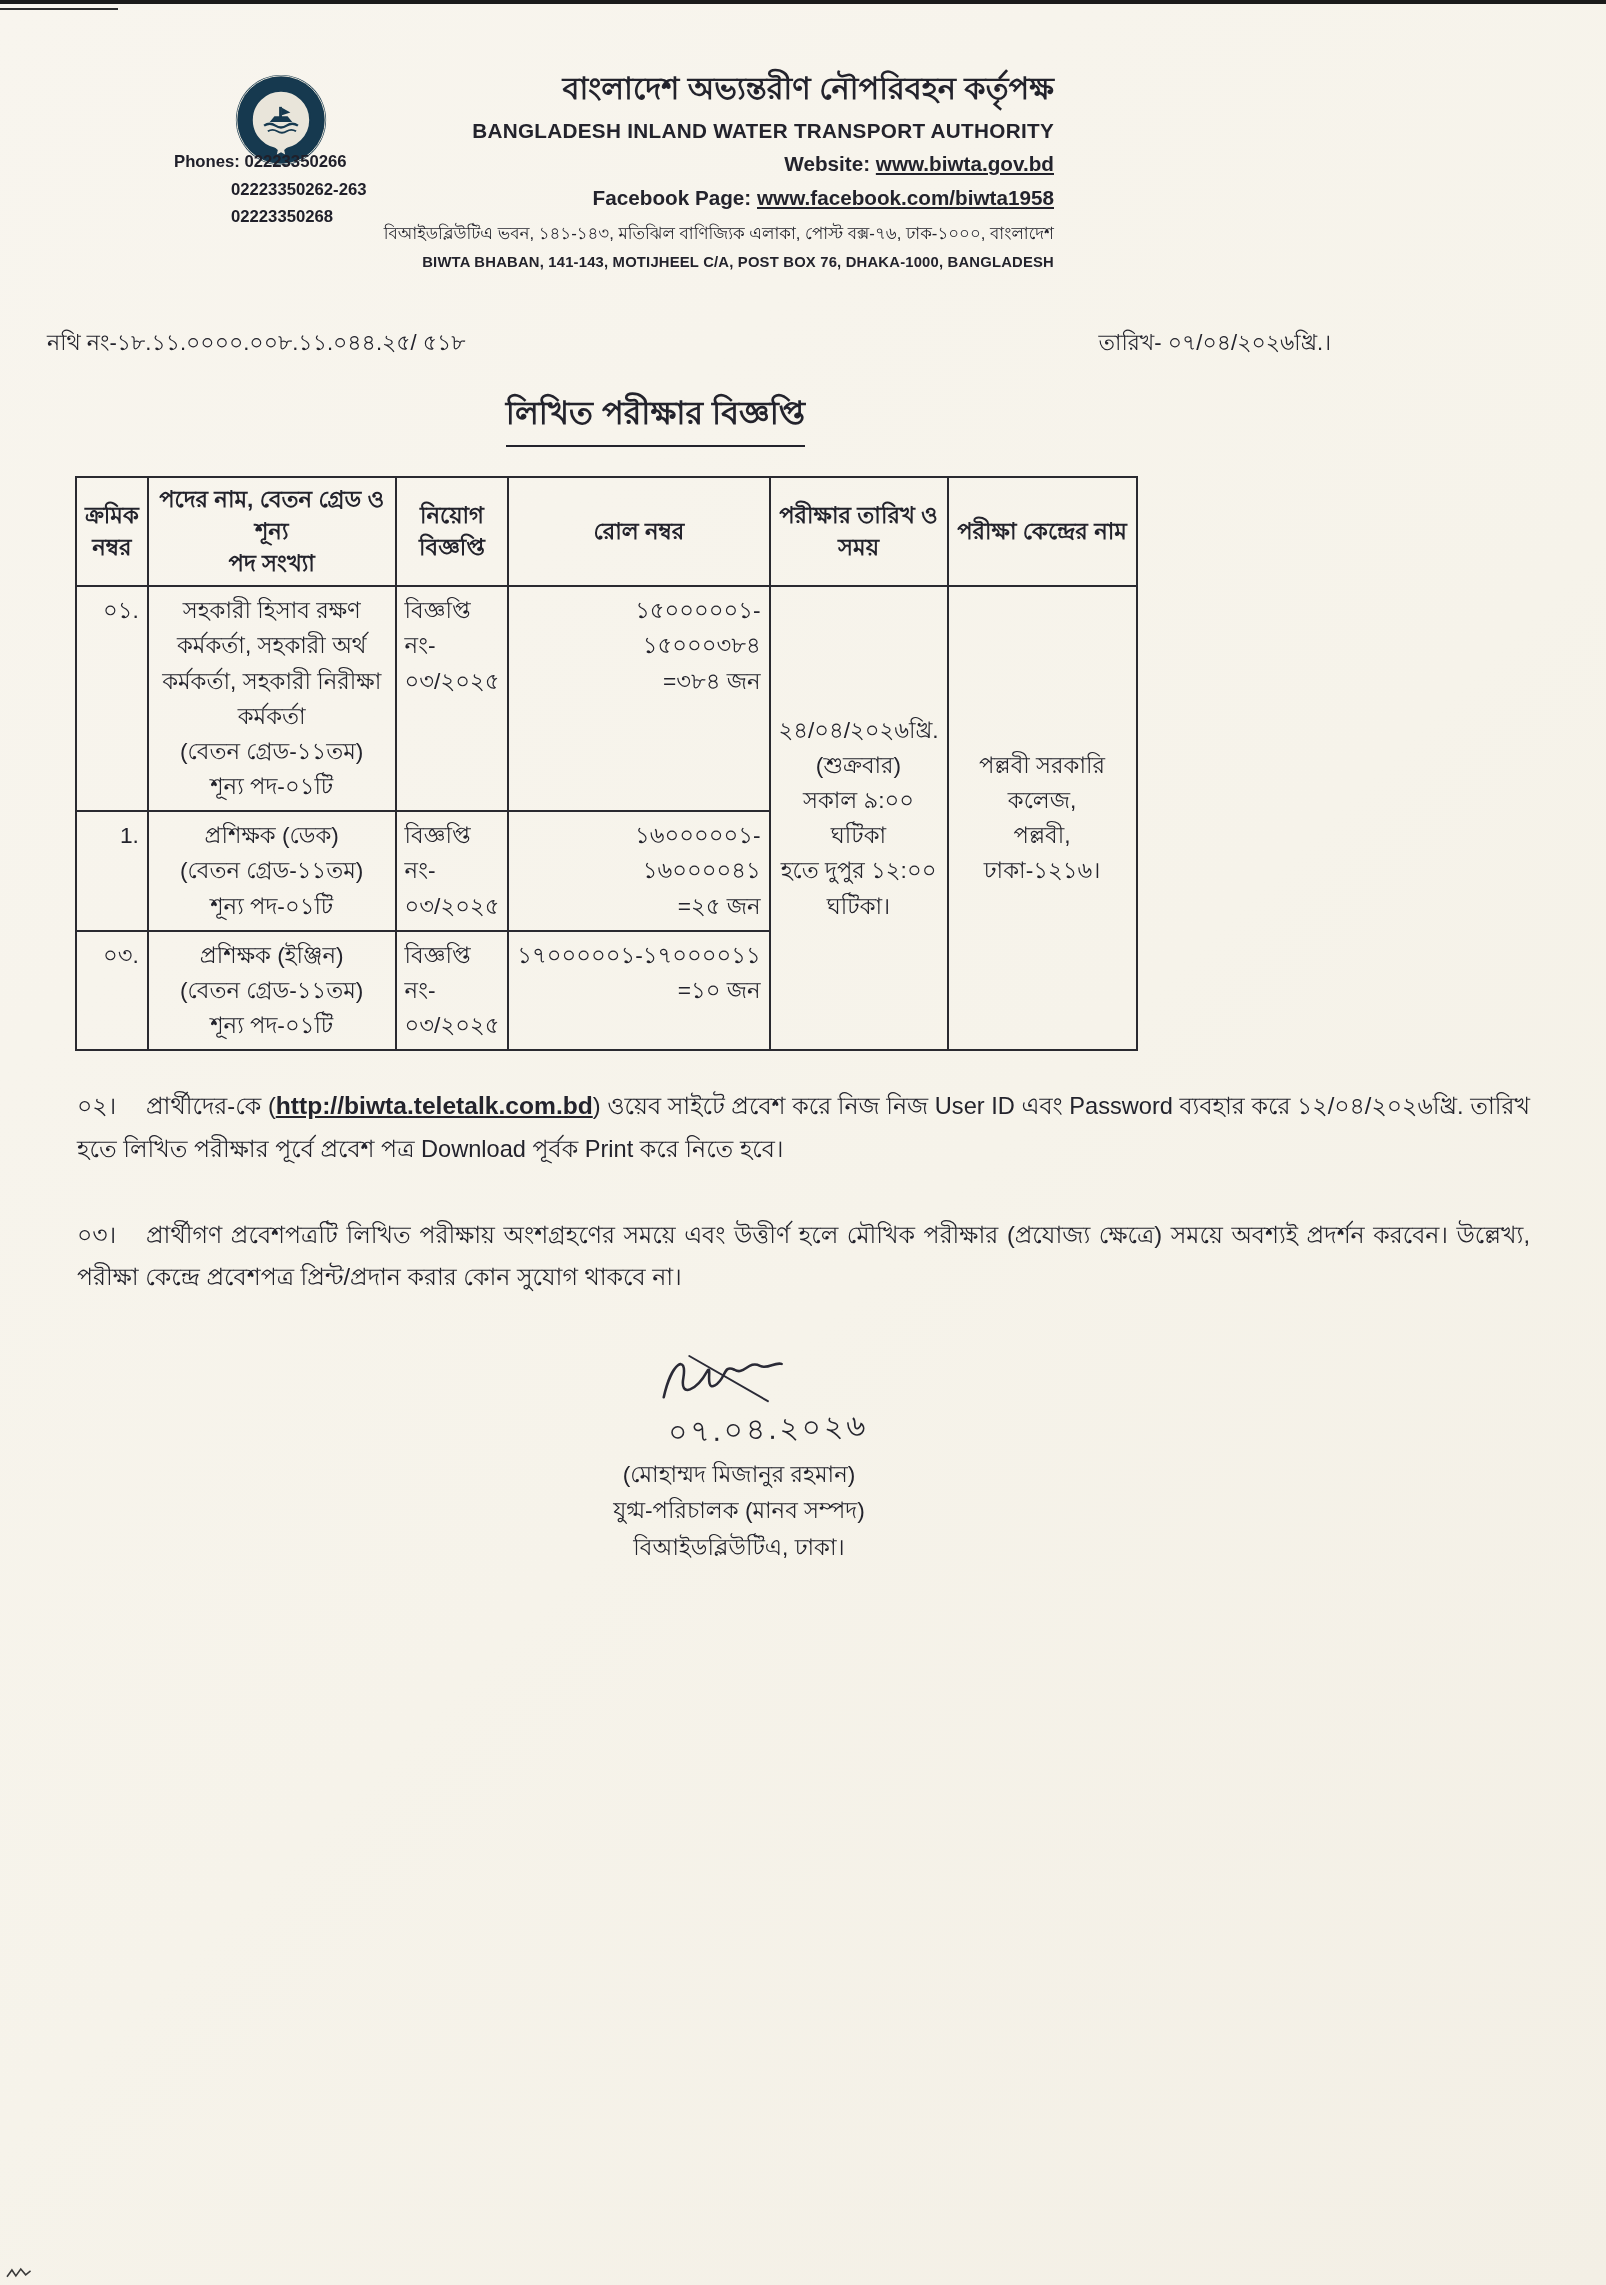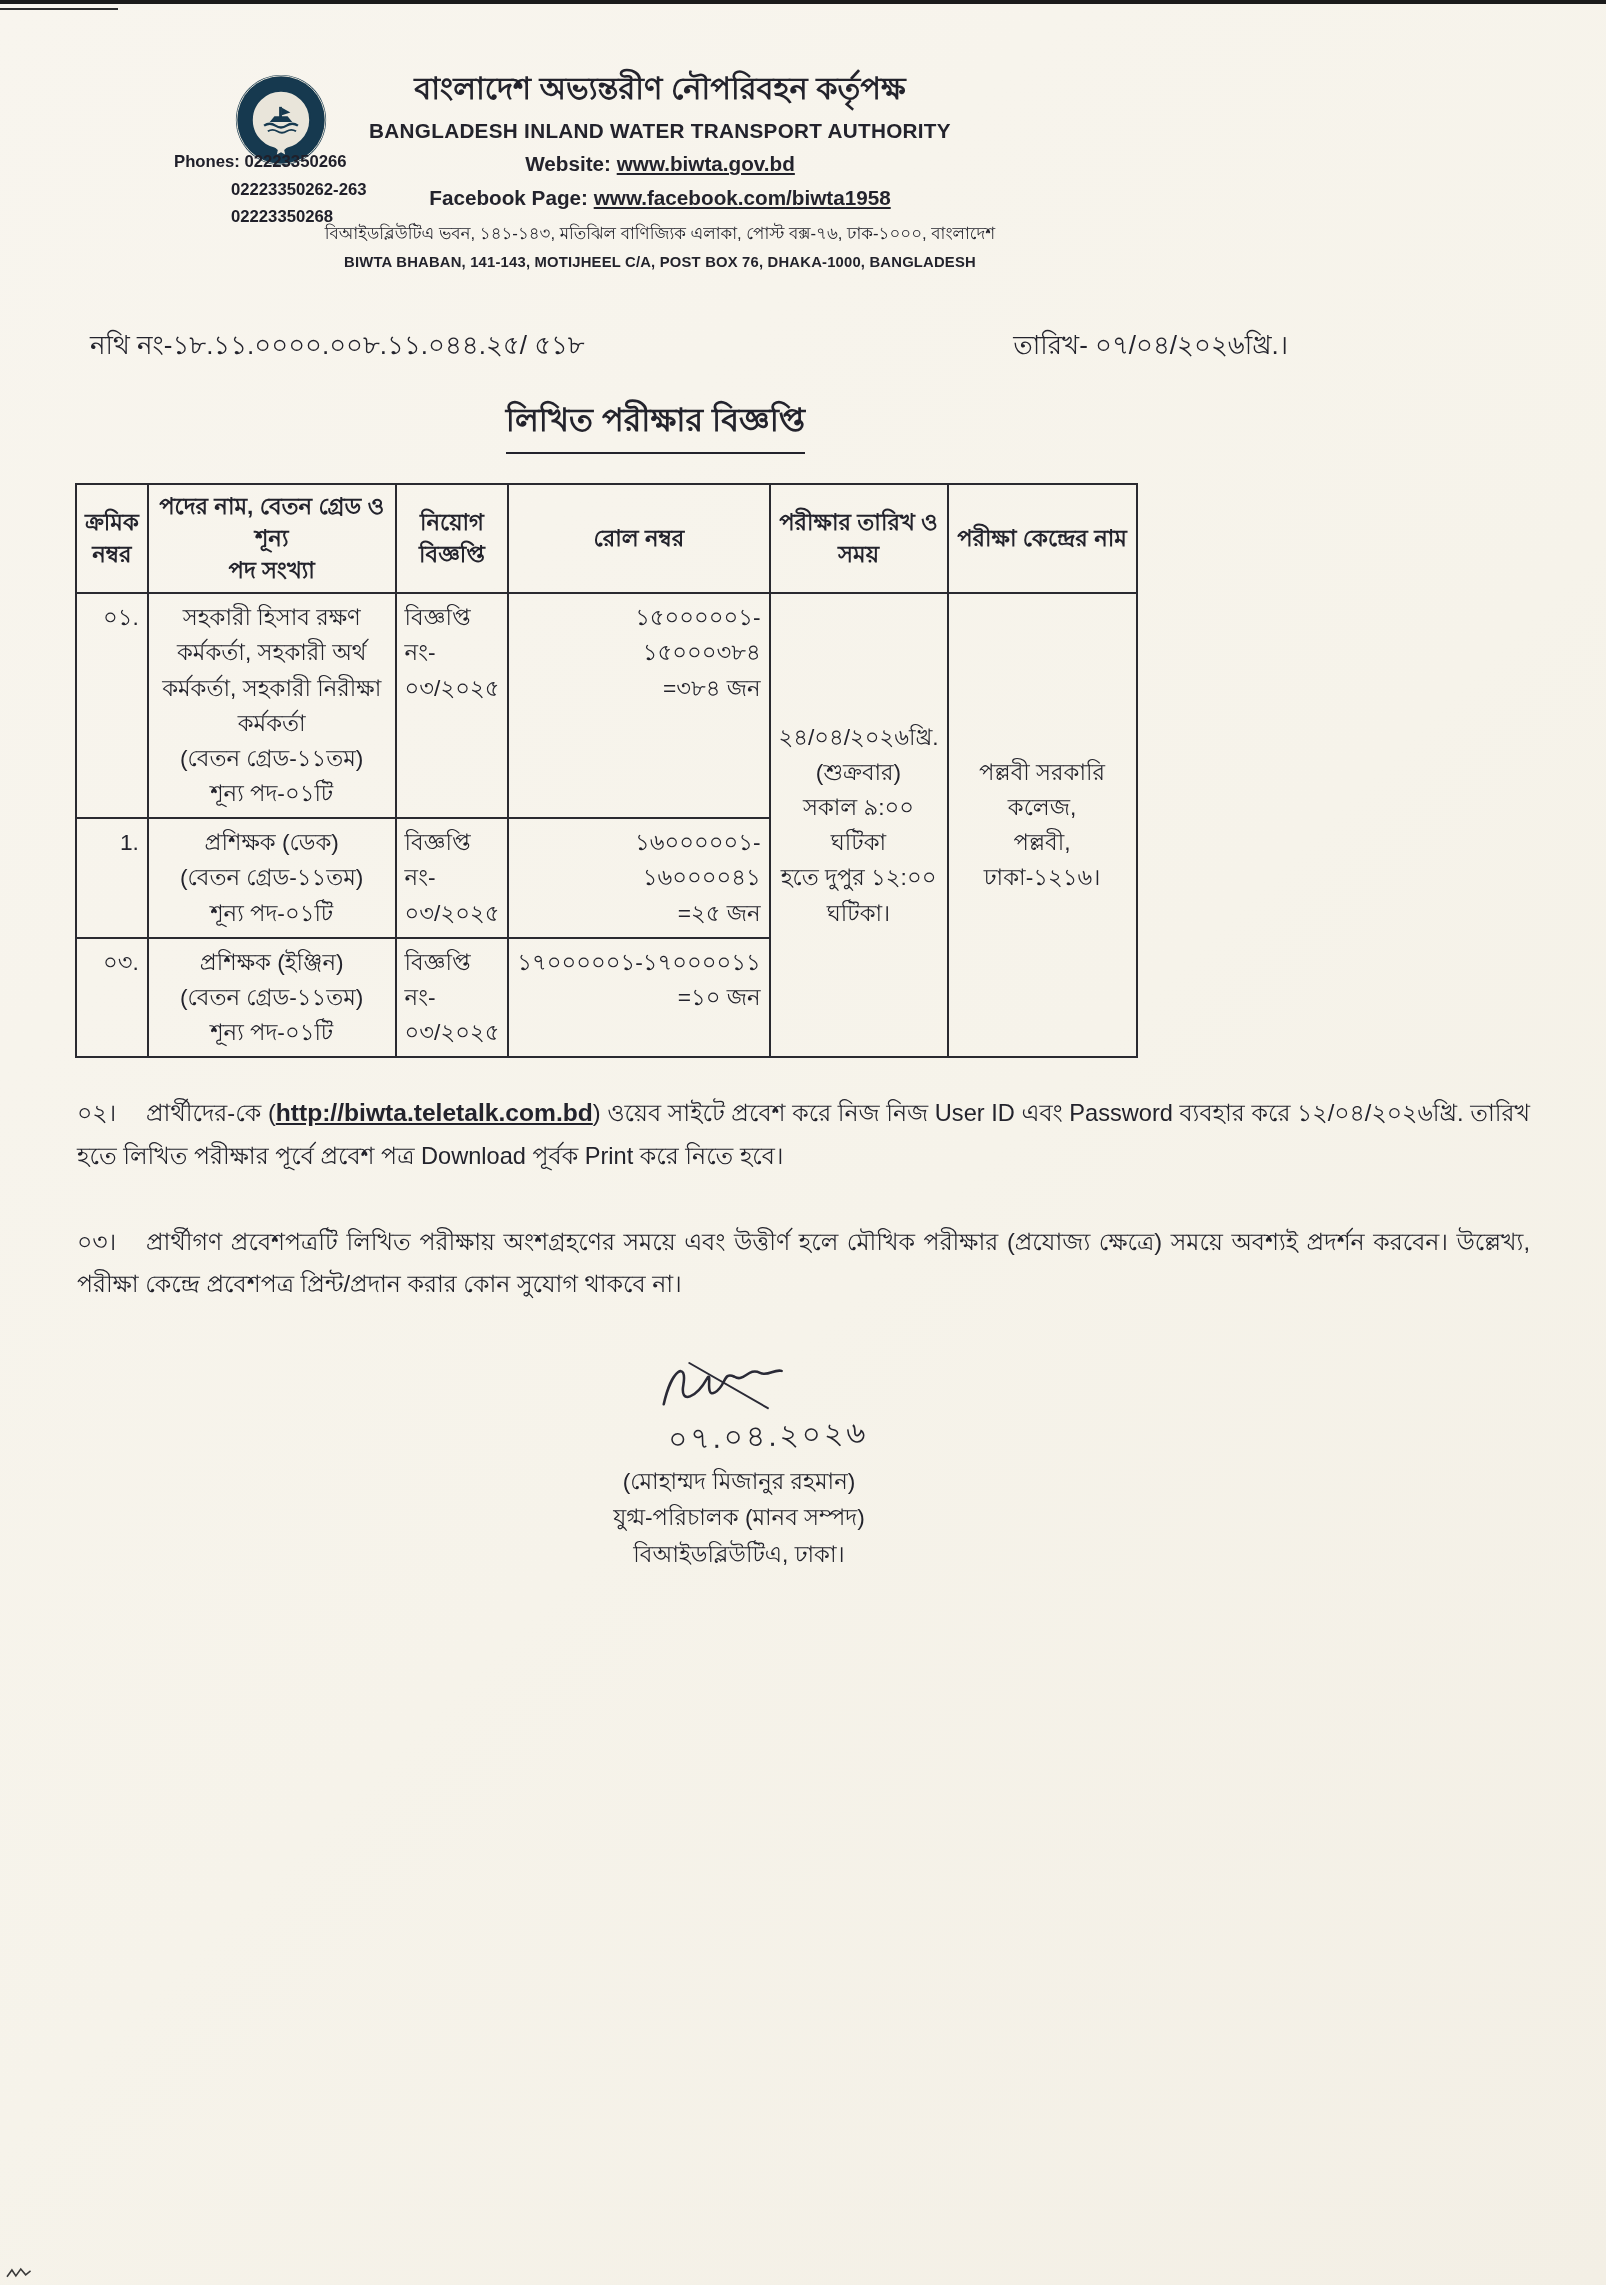--- a/index.html
+++ b/index.html
@@ -22,7 +22,7 @@
   .phones { position:absolute; left:174px; top:148px; font-size:16.7px; font-weight:bold; line-height:1.65; color:#20202a; }
   .phones .indent { padding-left:57px; }
 
-  .head-center { margin:69px 0 16px 266px; width:788px; text-align:center; }
+  .head-center { margin:69px 0 16px 266px; width:788px; text-align:right; }
   .org-bn { font-size:30.5px; font-weight:bold; line-height:1.3; }
   .org-en { font-size:20.7px; font-weight:bold; margin-top:9.9px; letter-spacing:0.3px; }
   .site-line { font-size:20.7px; font-weight:bold; margin-top:9.9px; }

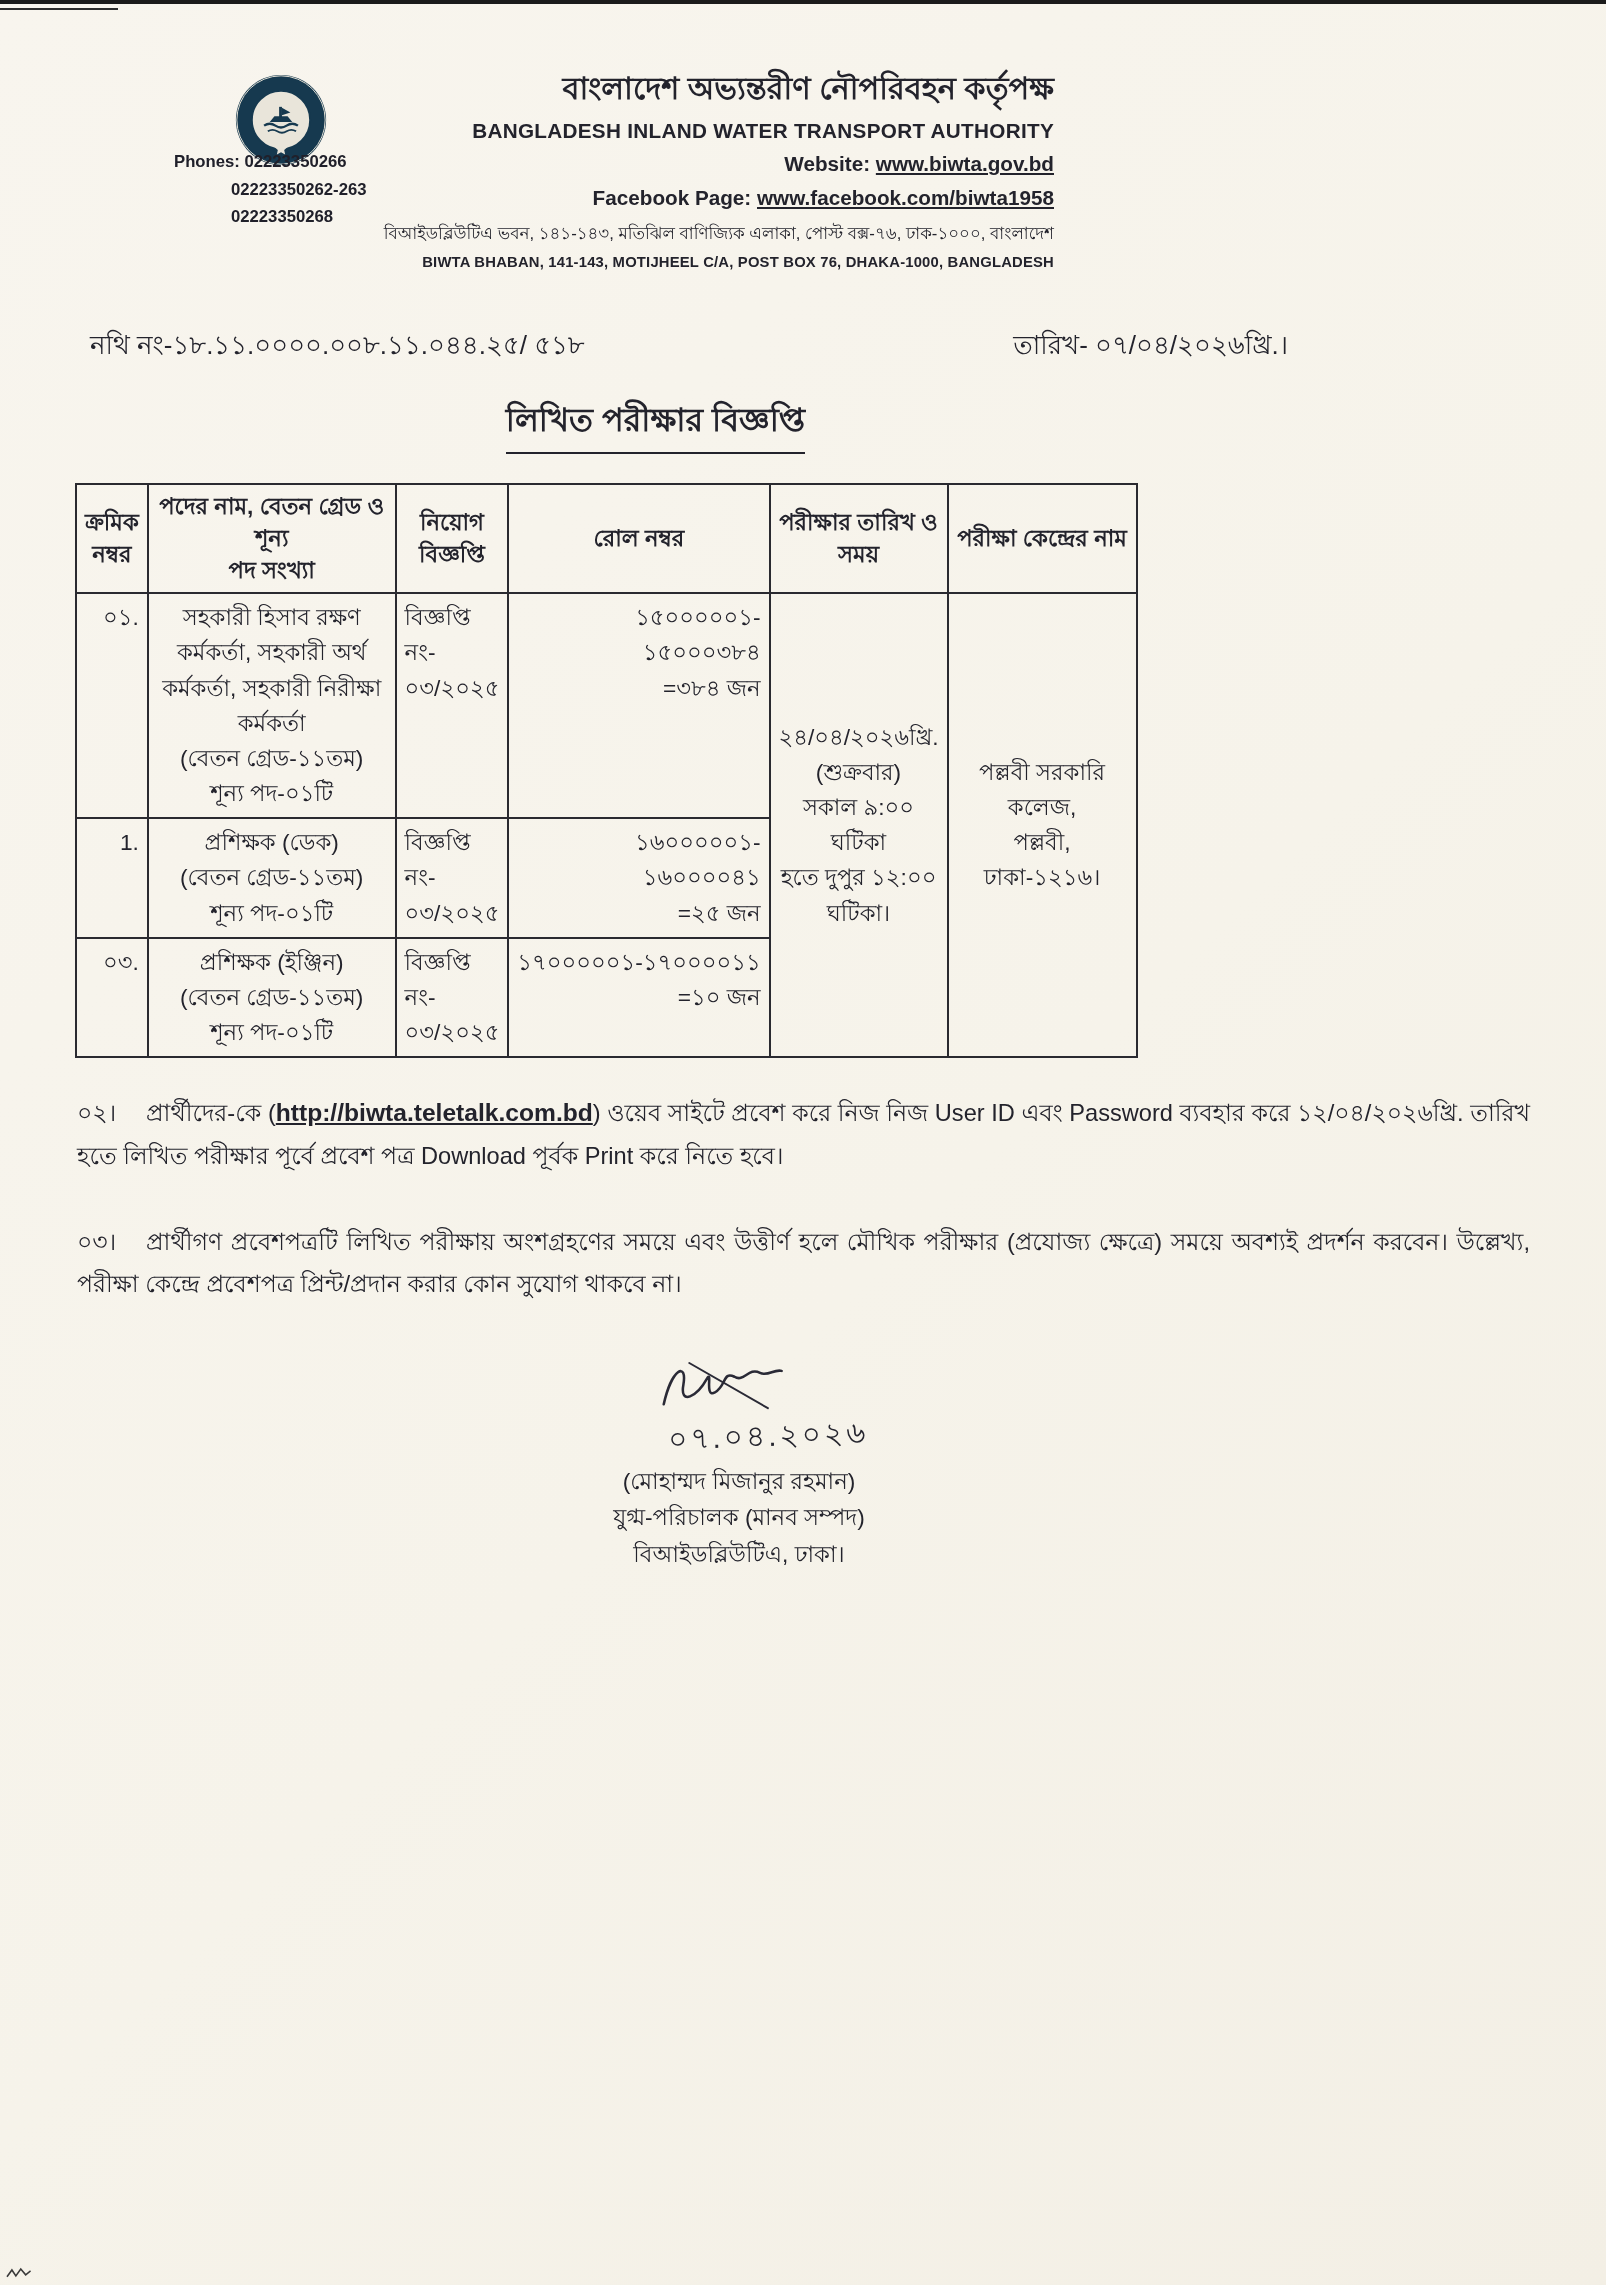--- a/index.html
+++ b/index.html
@@ -31,7 +31,7 @@
   .addr-en { font-size:14.8px; font-weight:bold; margin-top:5.9px; letter-spacing:0.2px; }
 
   
-  .ref-row { display:flex; justify-content:space-between; padding:0 90px; margin-top:55px; font-size:26px;align-items:center; }
+  .ref-row { display:flex; justify-content:space-between; padding:0 47px; margin-top:55px; font-size:22px;align-items:center; }
   .ref-date { margin-right:229px; }
 
   .doc-title-wrap { text-align:center; margin-top:25.6px; margin-right:296px; }

